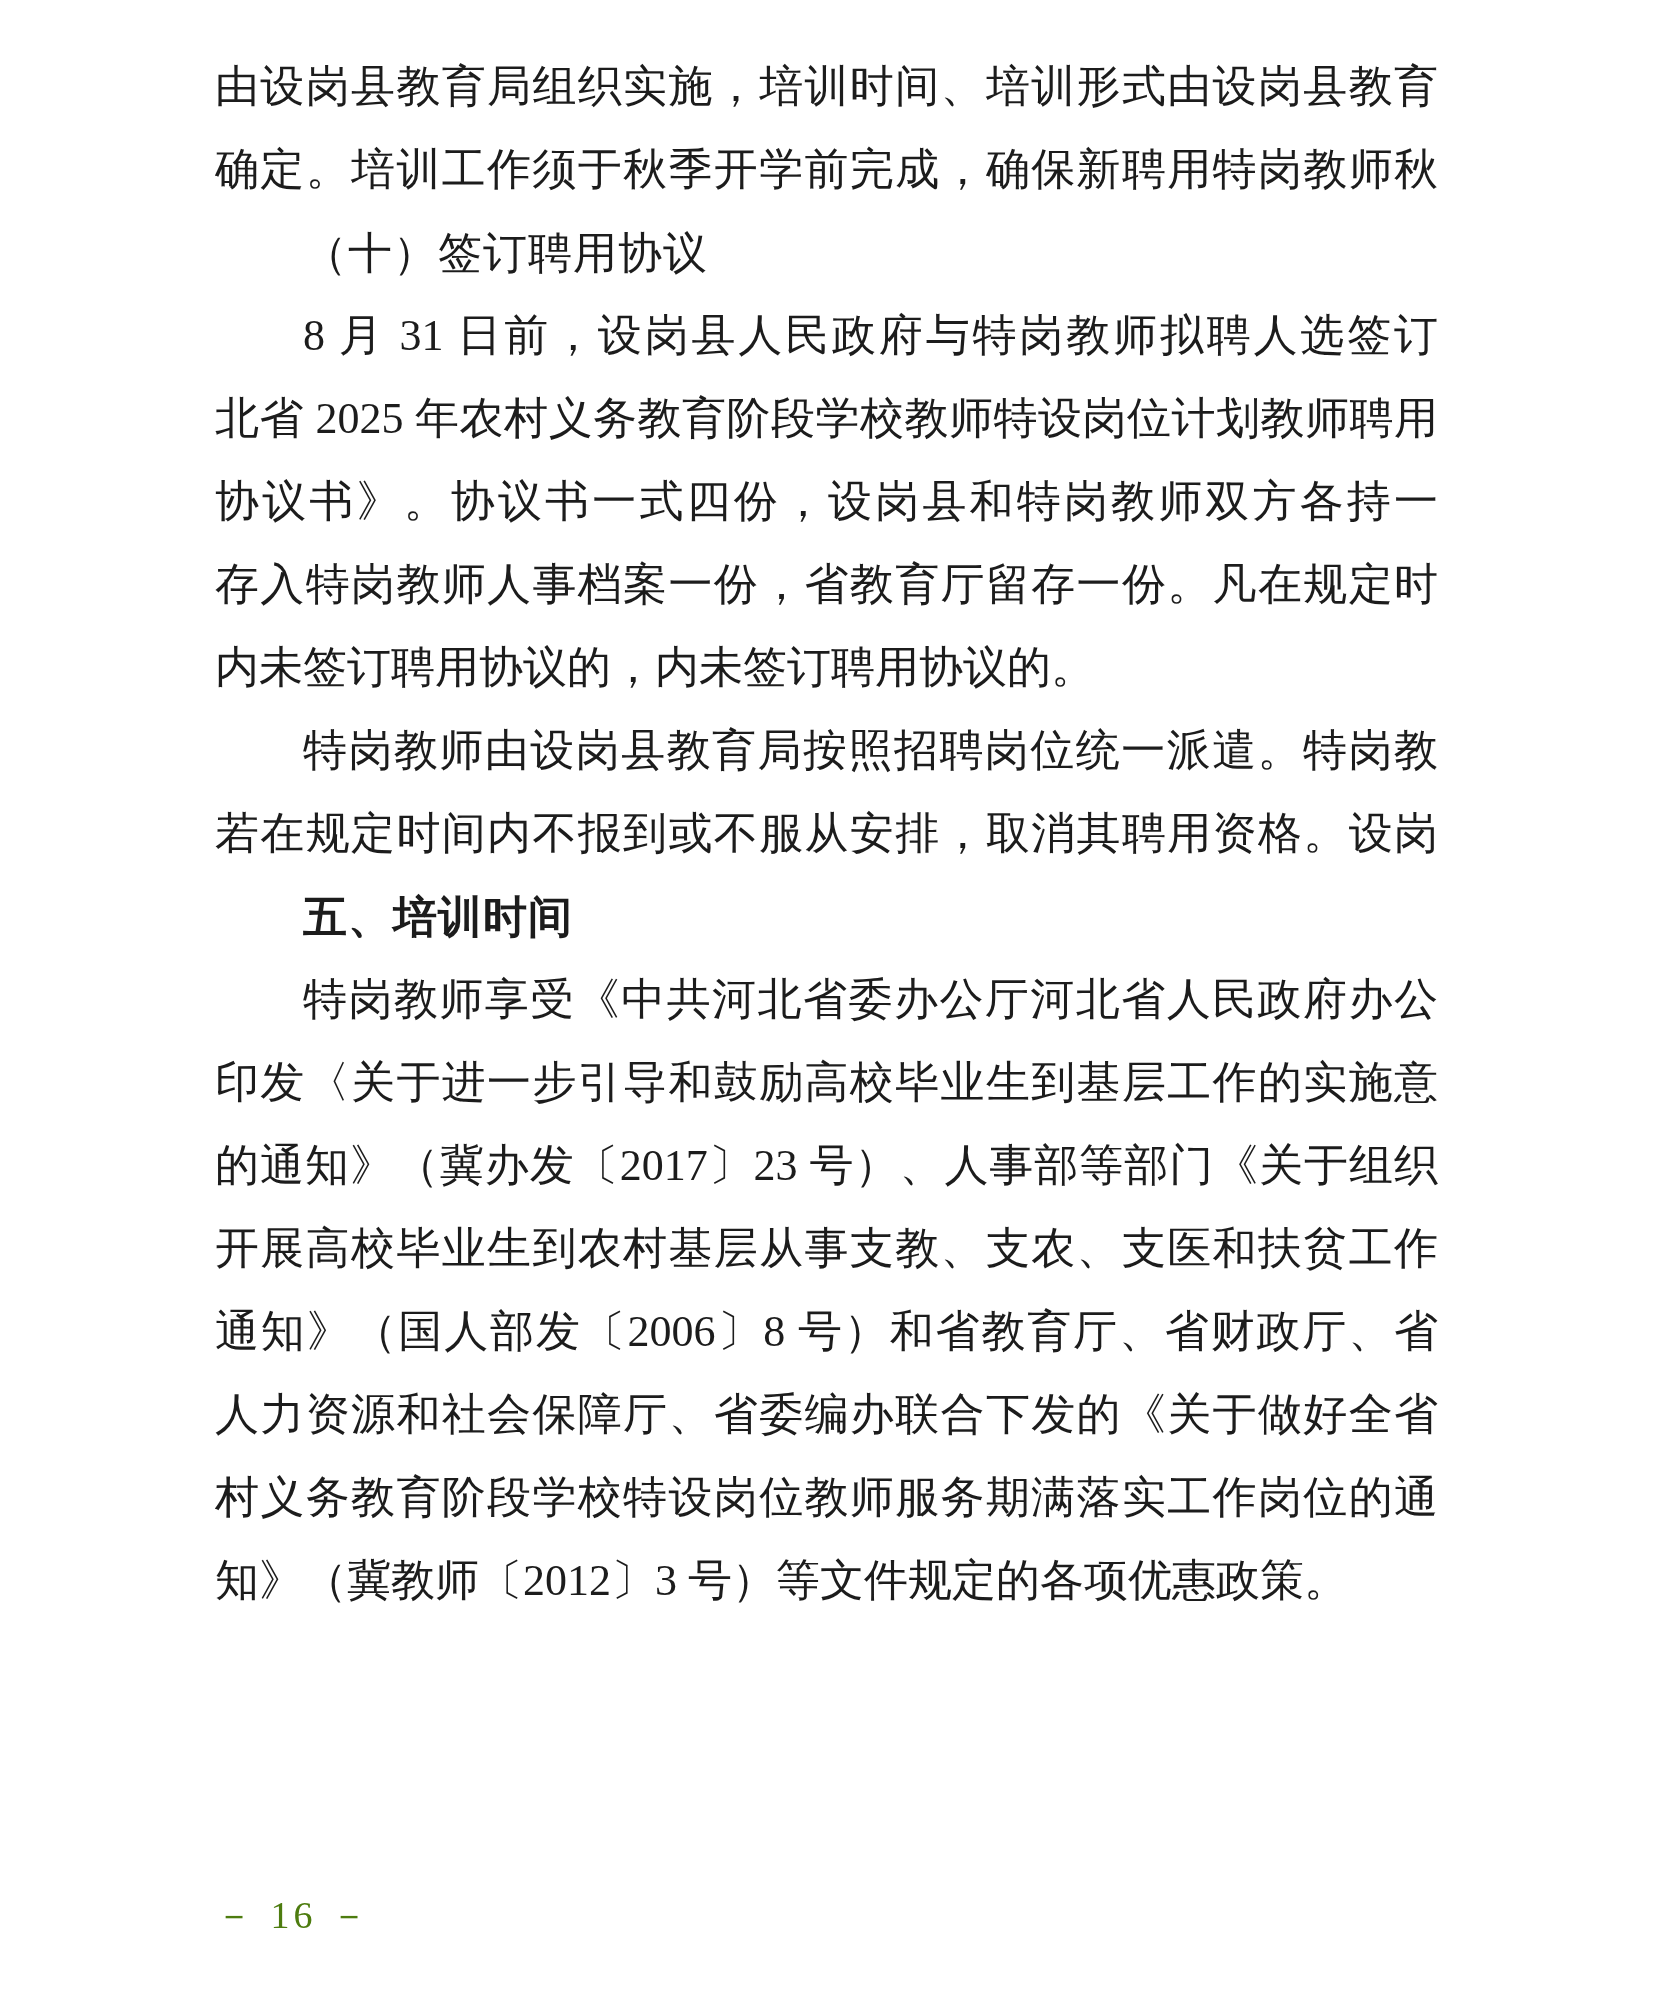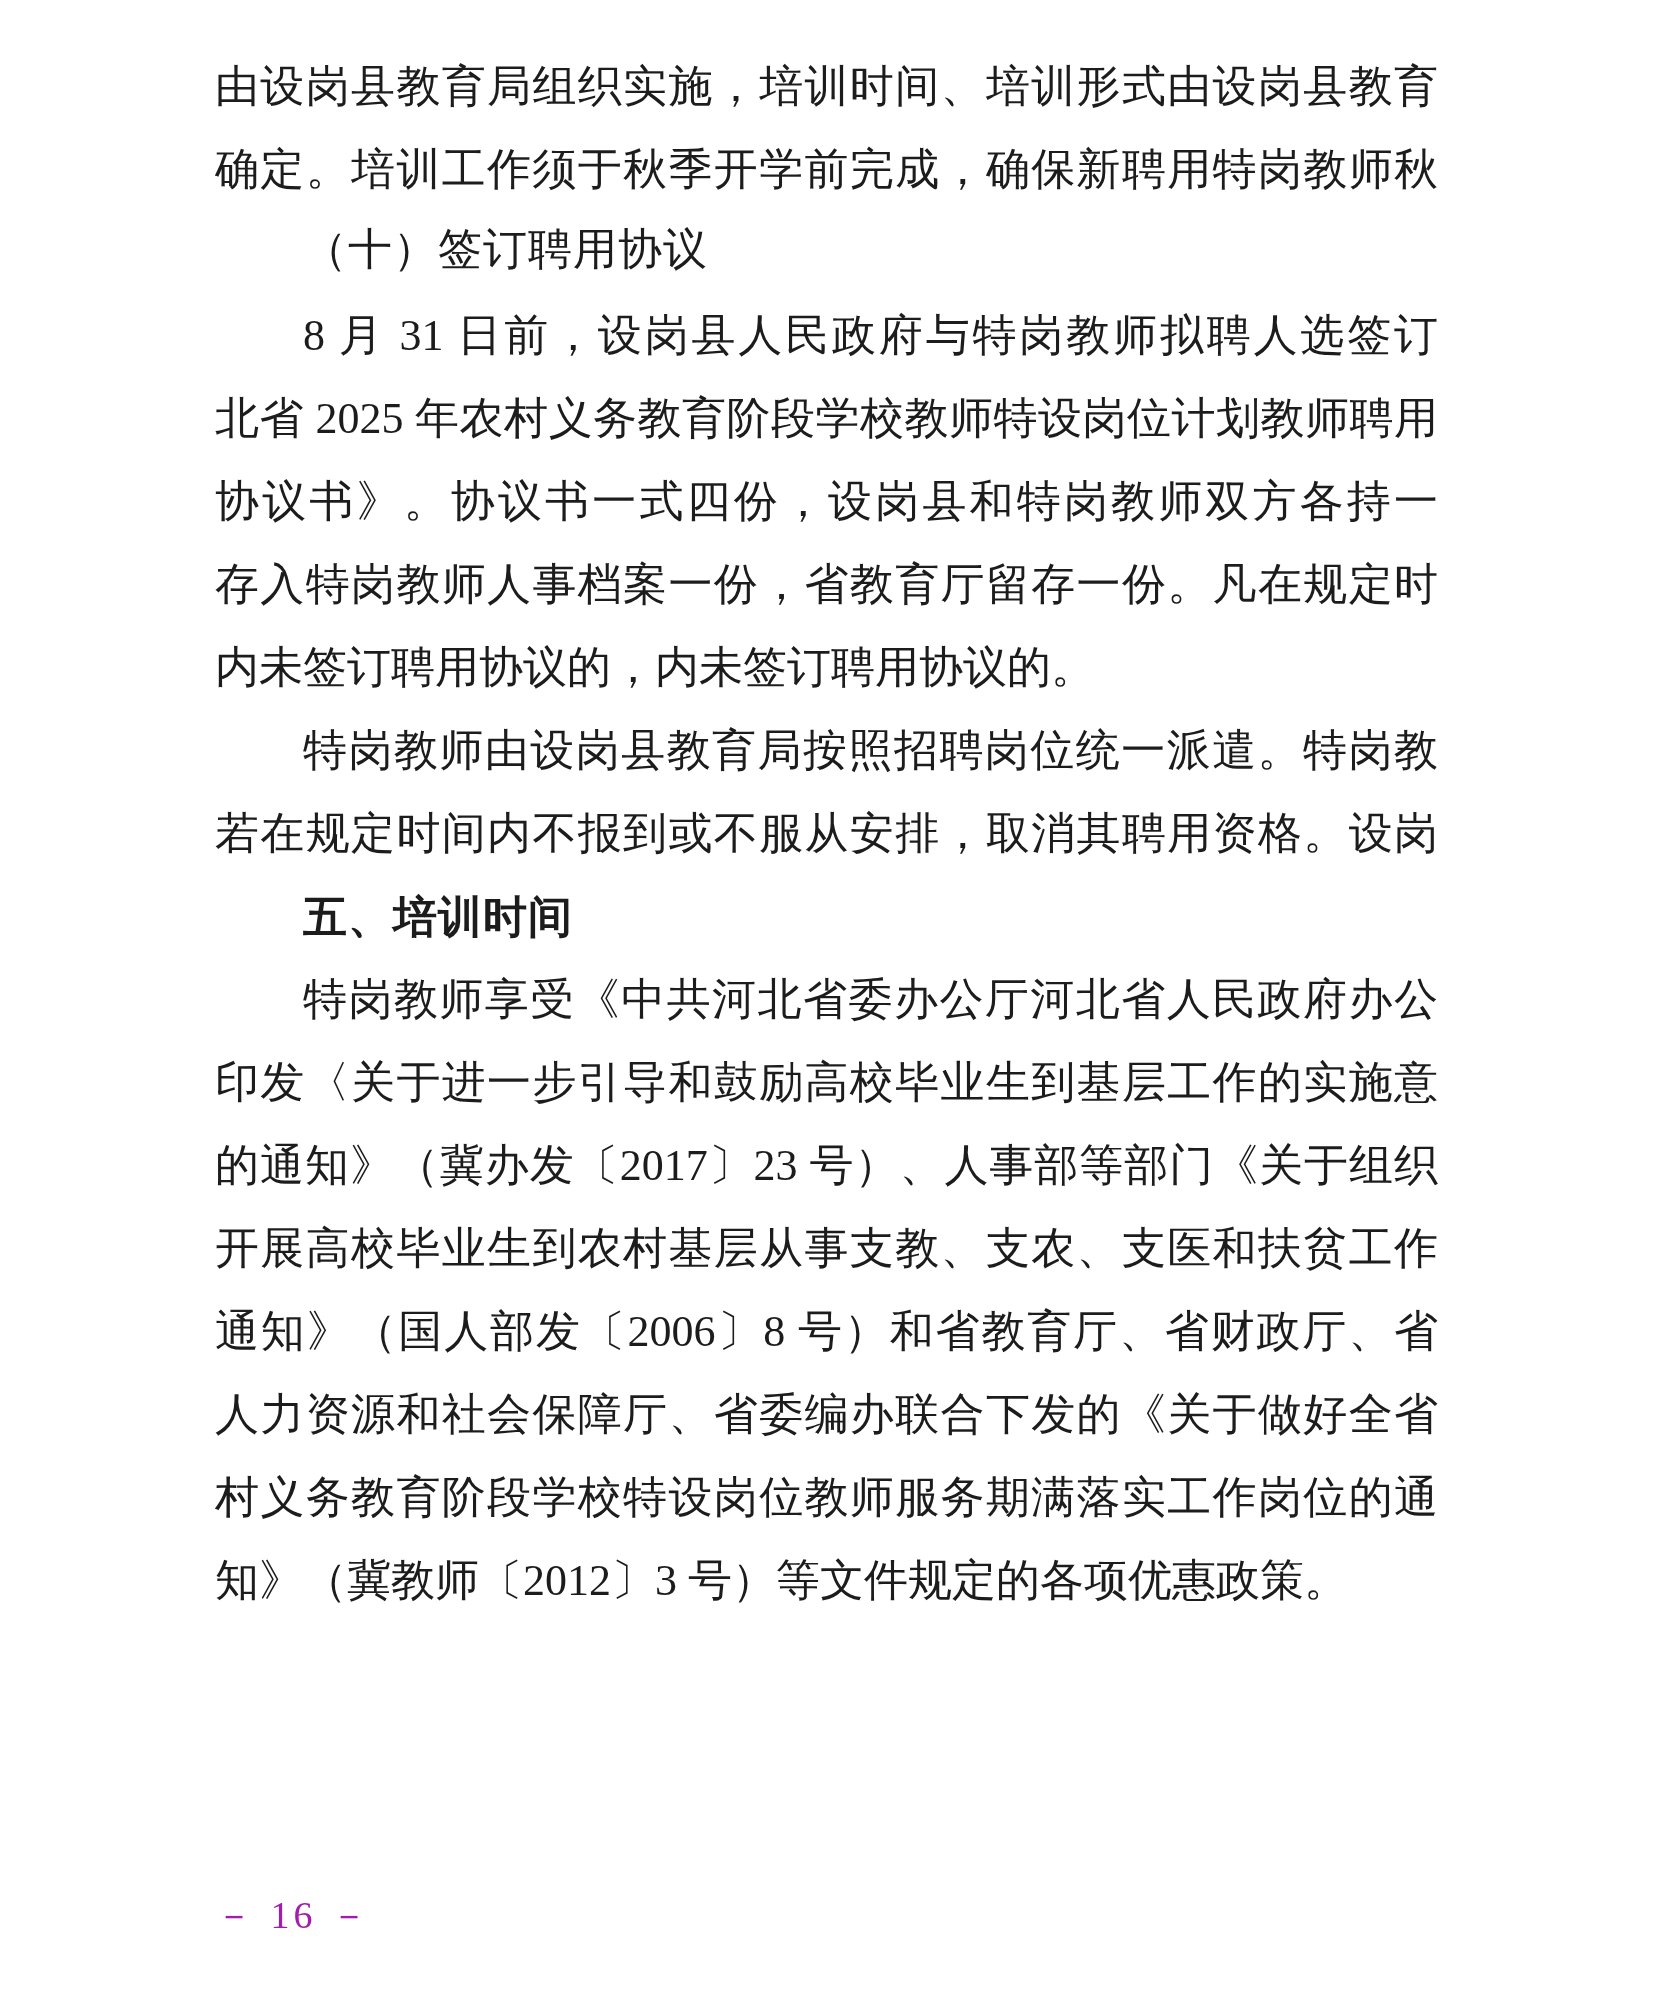--- a/index.html
+++ b/index.html
@@ -39,7 +39,7 @@
   .indent { text-indent: 88px; }
   
   .kai {
-    font-family: Liberation Mono, monospace;
+    font-family: Liberation Sans, sans-serif;
     letter-spacing: 1px;
   }
   

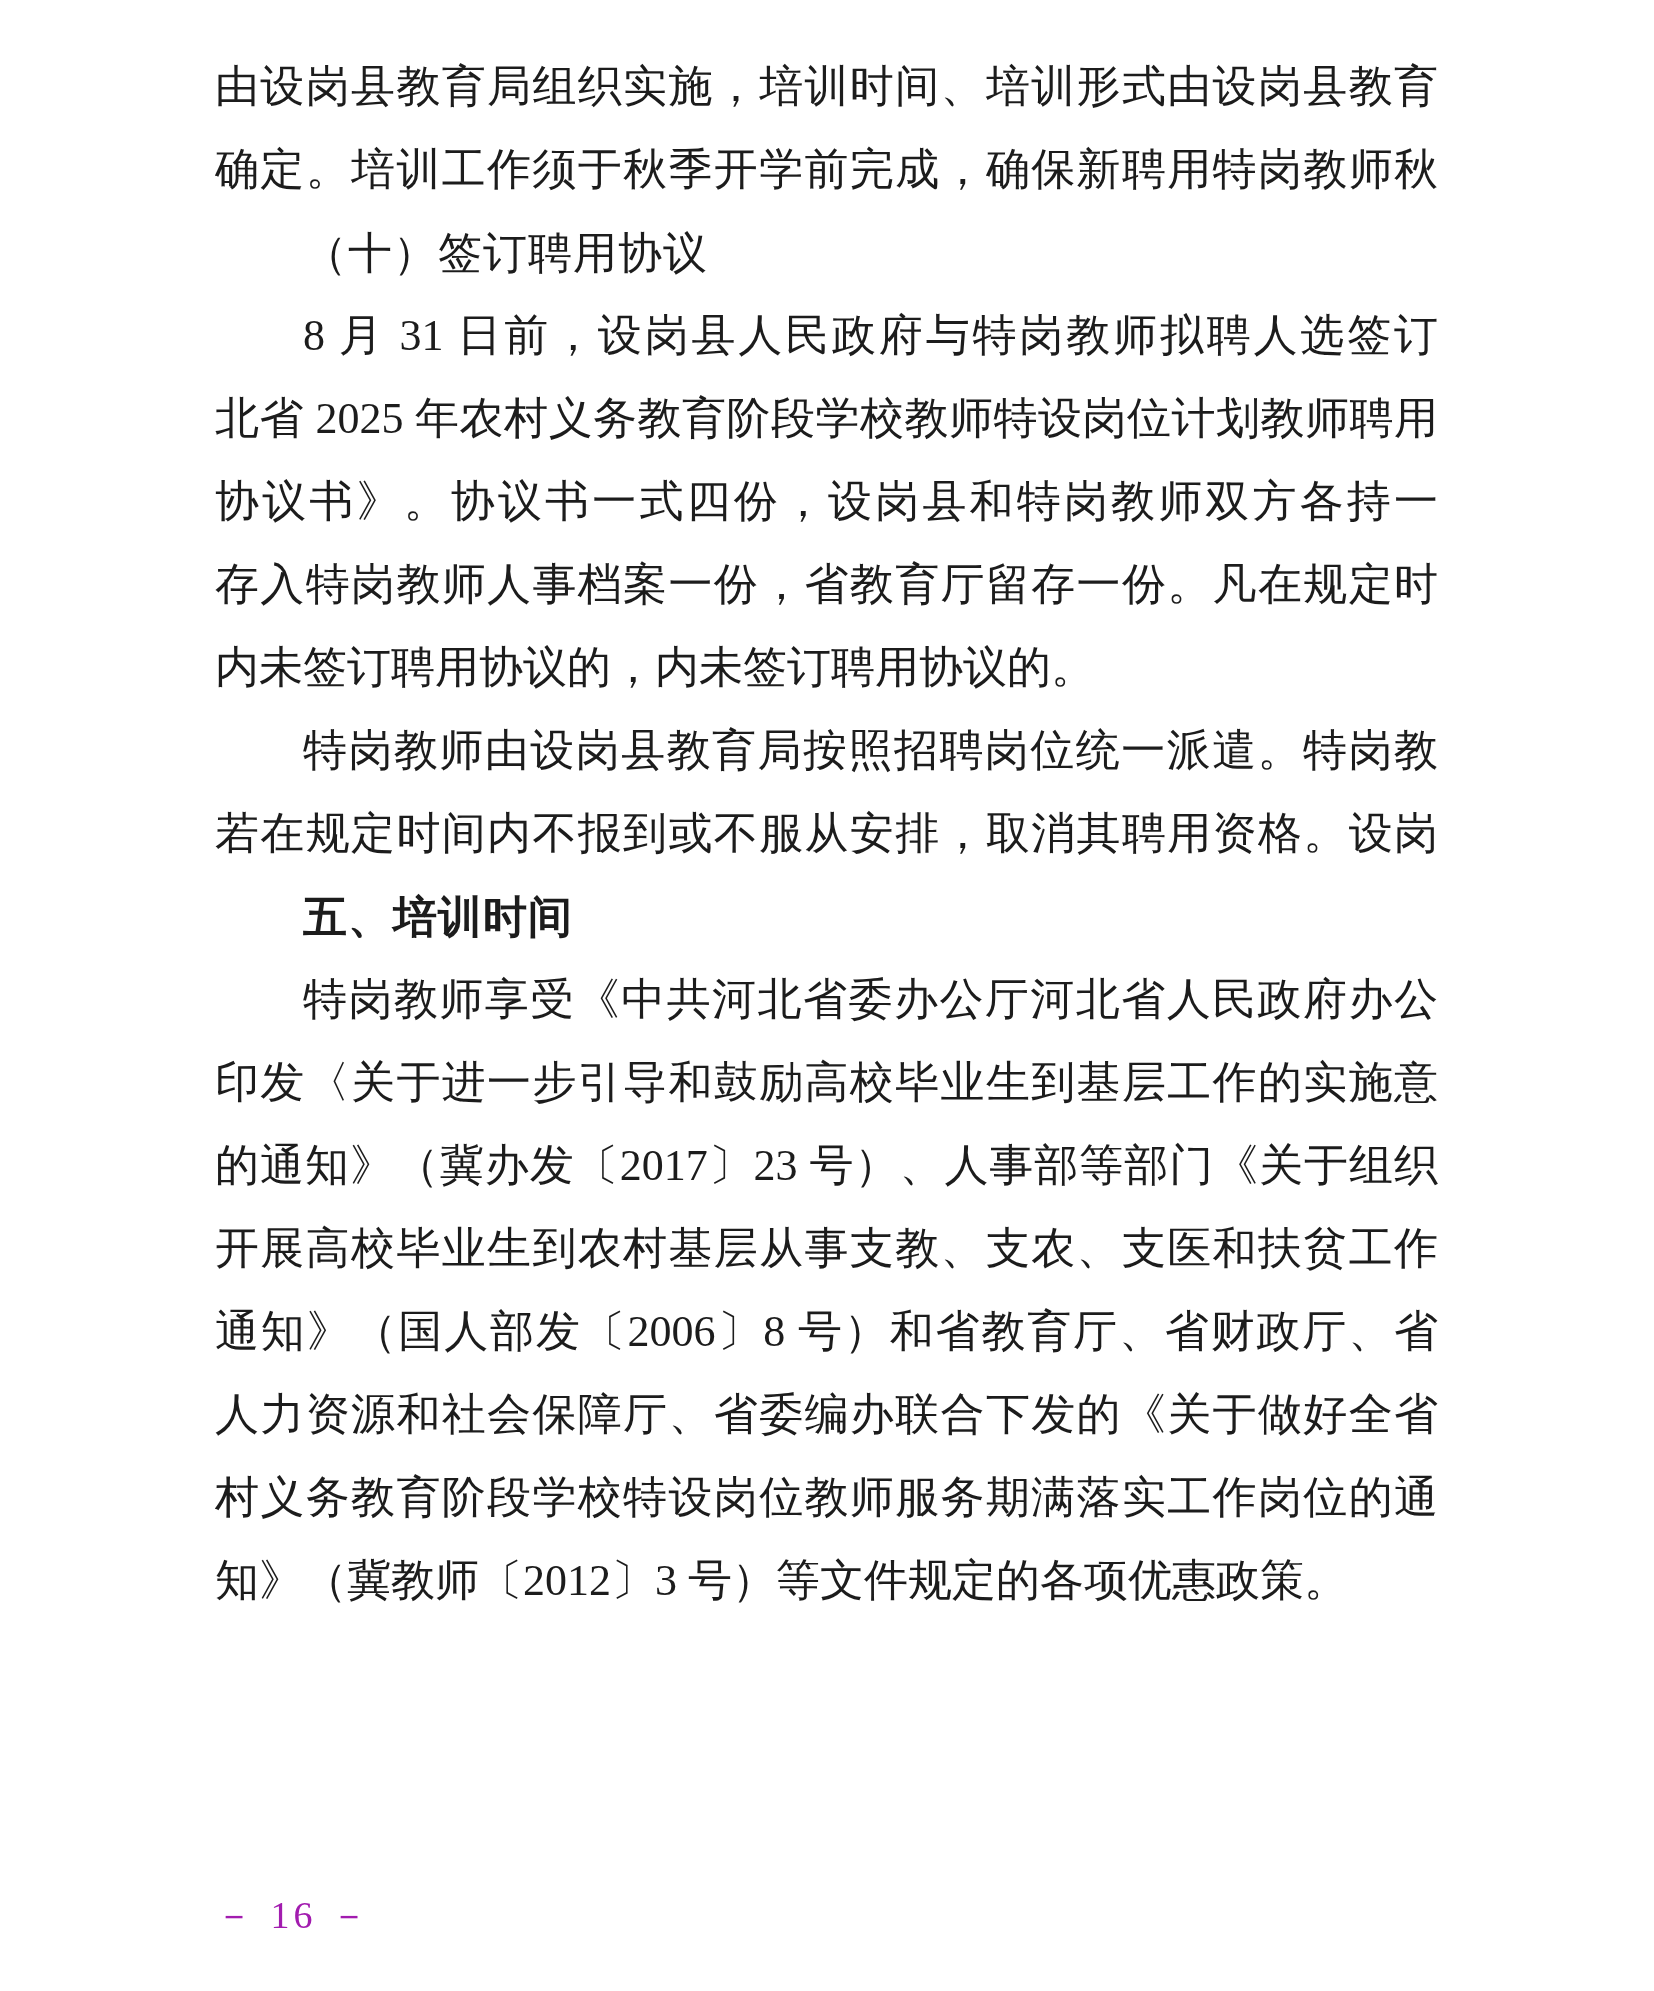--- a/index.html
+++ b/index.html
@@ -55,7 +55,7 @@
     font-size: 38px;
     line-height: 44px;
     letter-spacing: 4px;
-    color: #a21caf;
+    color: #4d7c0f;
   }
 </style>
 </head>

